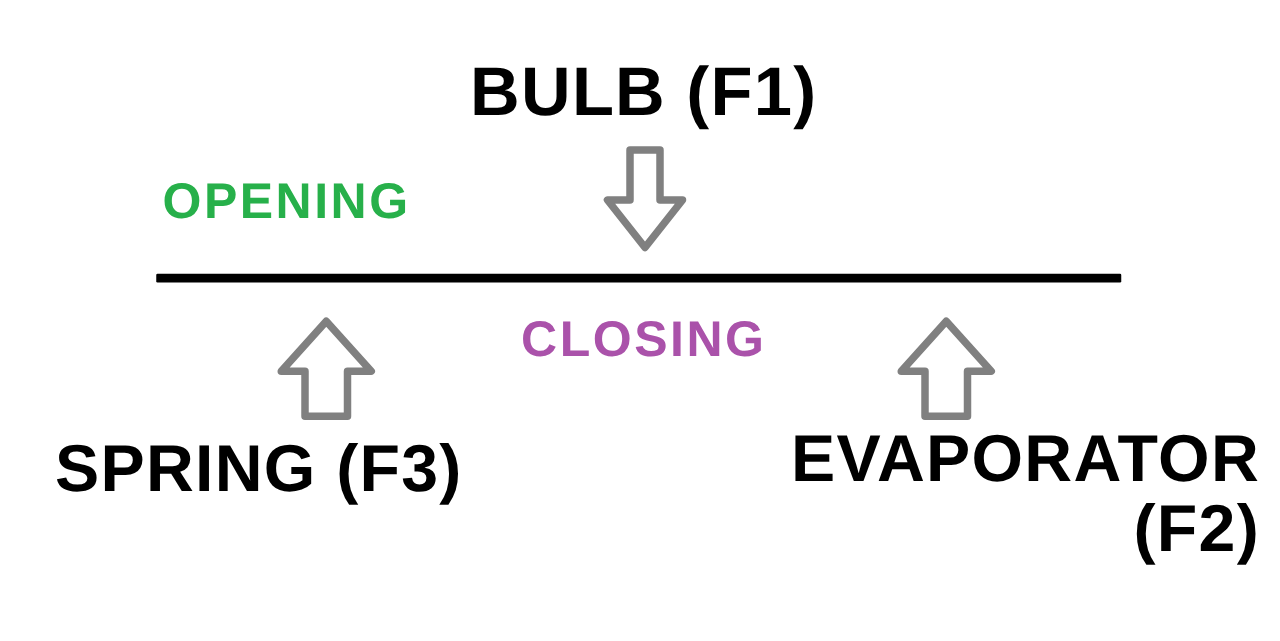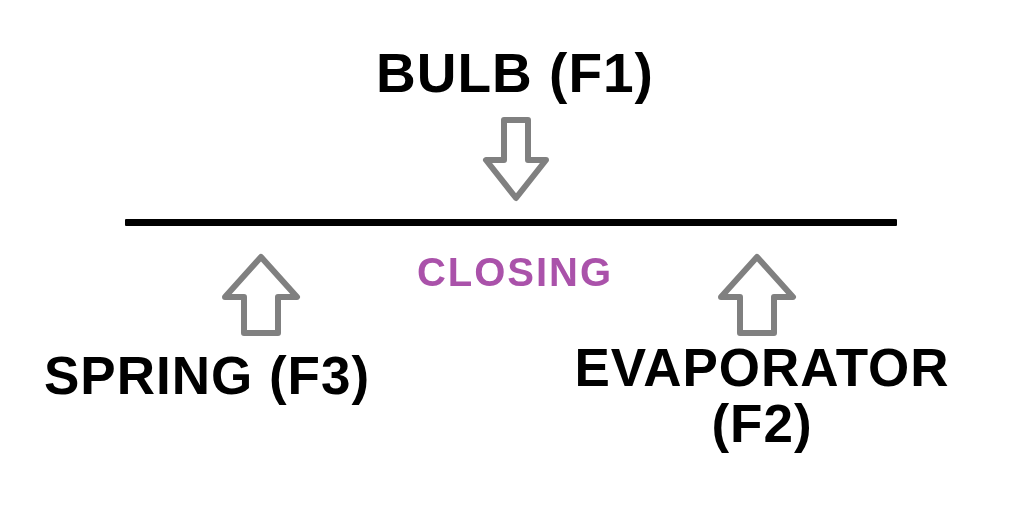--- a/index.html
+++ b/index.html
@@ -123,6 +123,7 @@
     </svg>
   </div>
 
+  <div class="label label-opening">OPENING</div>
 
   <div class="valve-bar"></div>
 

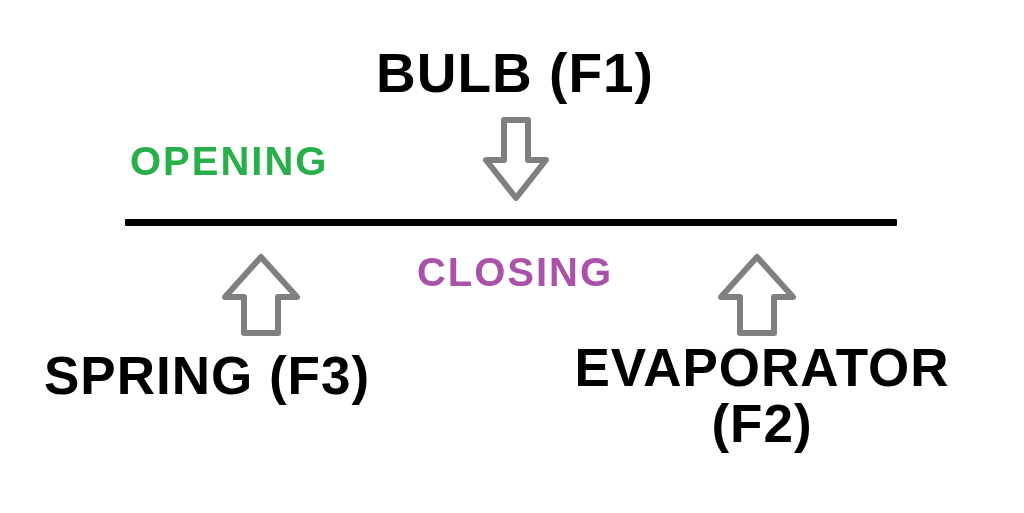--- a/index.html
+++ b/index.html
@@ -70,7 +70,7 @@
     left: 516px;
     top: 340px;
     width: 492px;
-    text-align: center;
+    text-align: right;
     font-size: 53px;
     color: #000000;
     letter-spacing: 1px;

